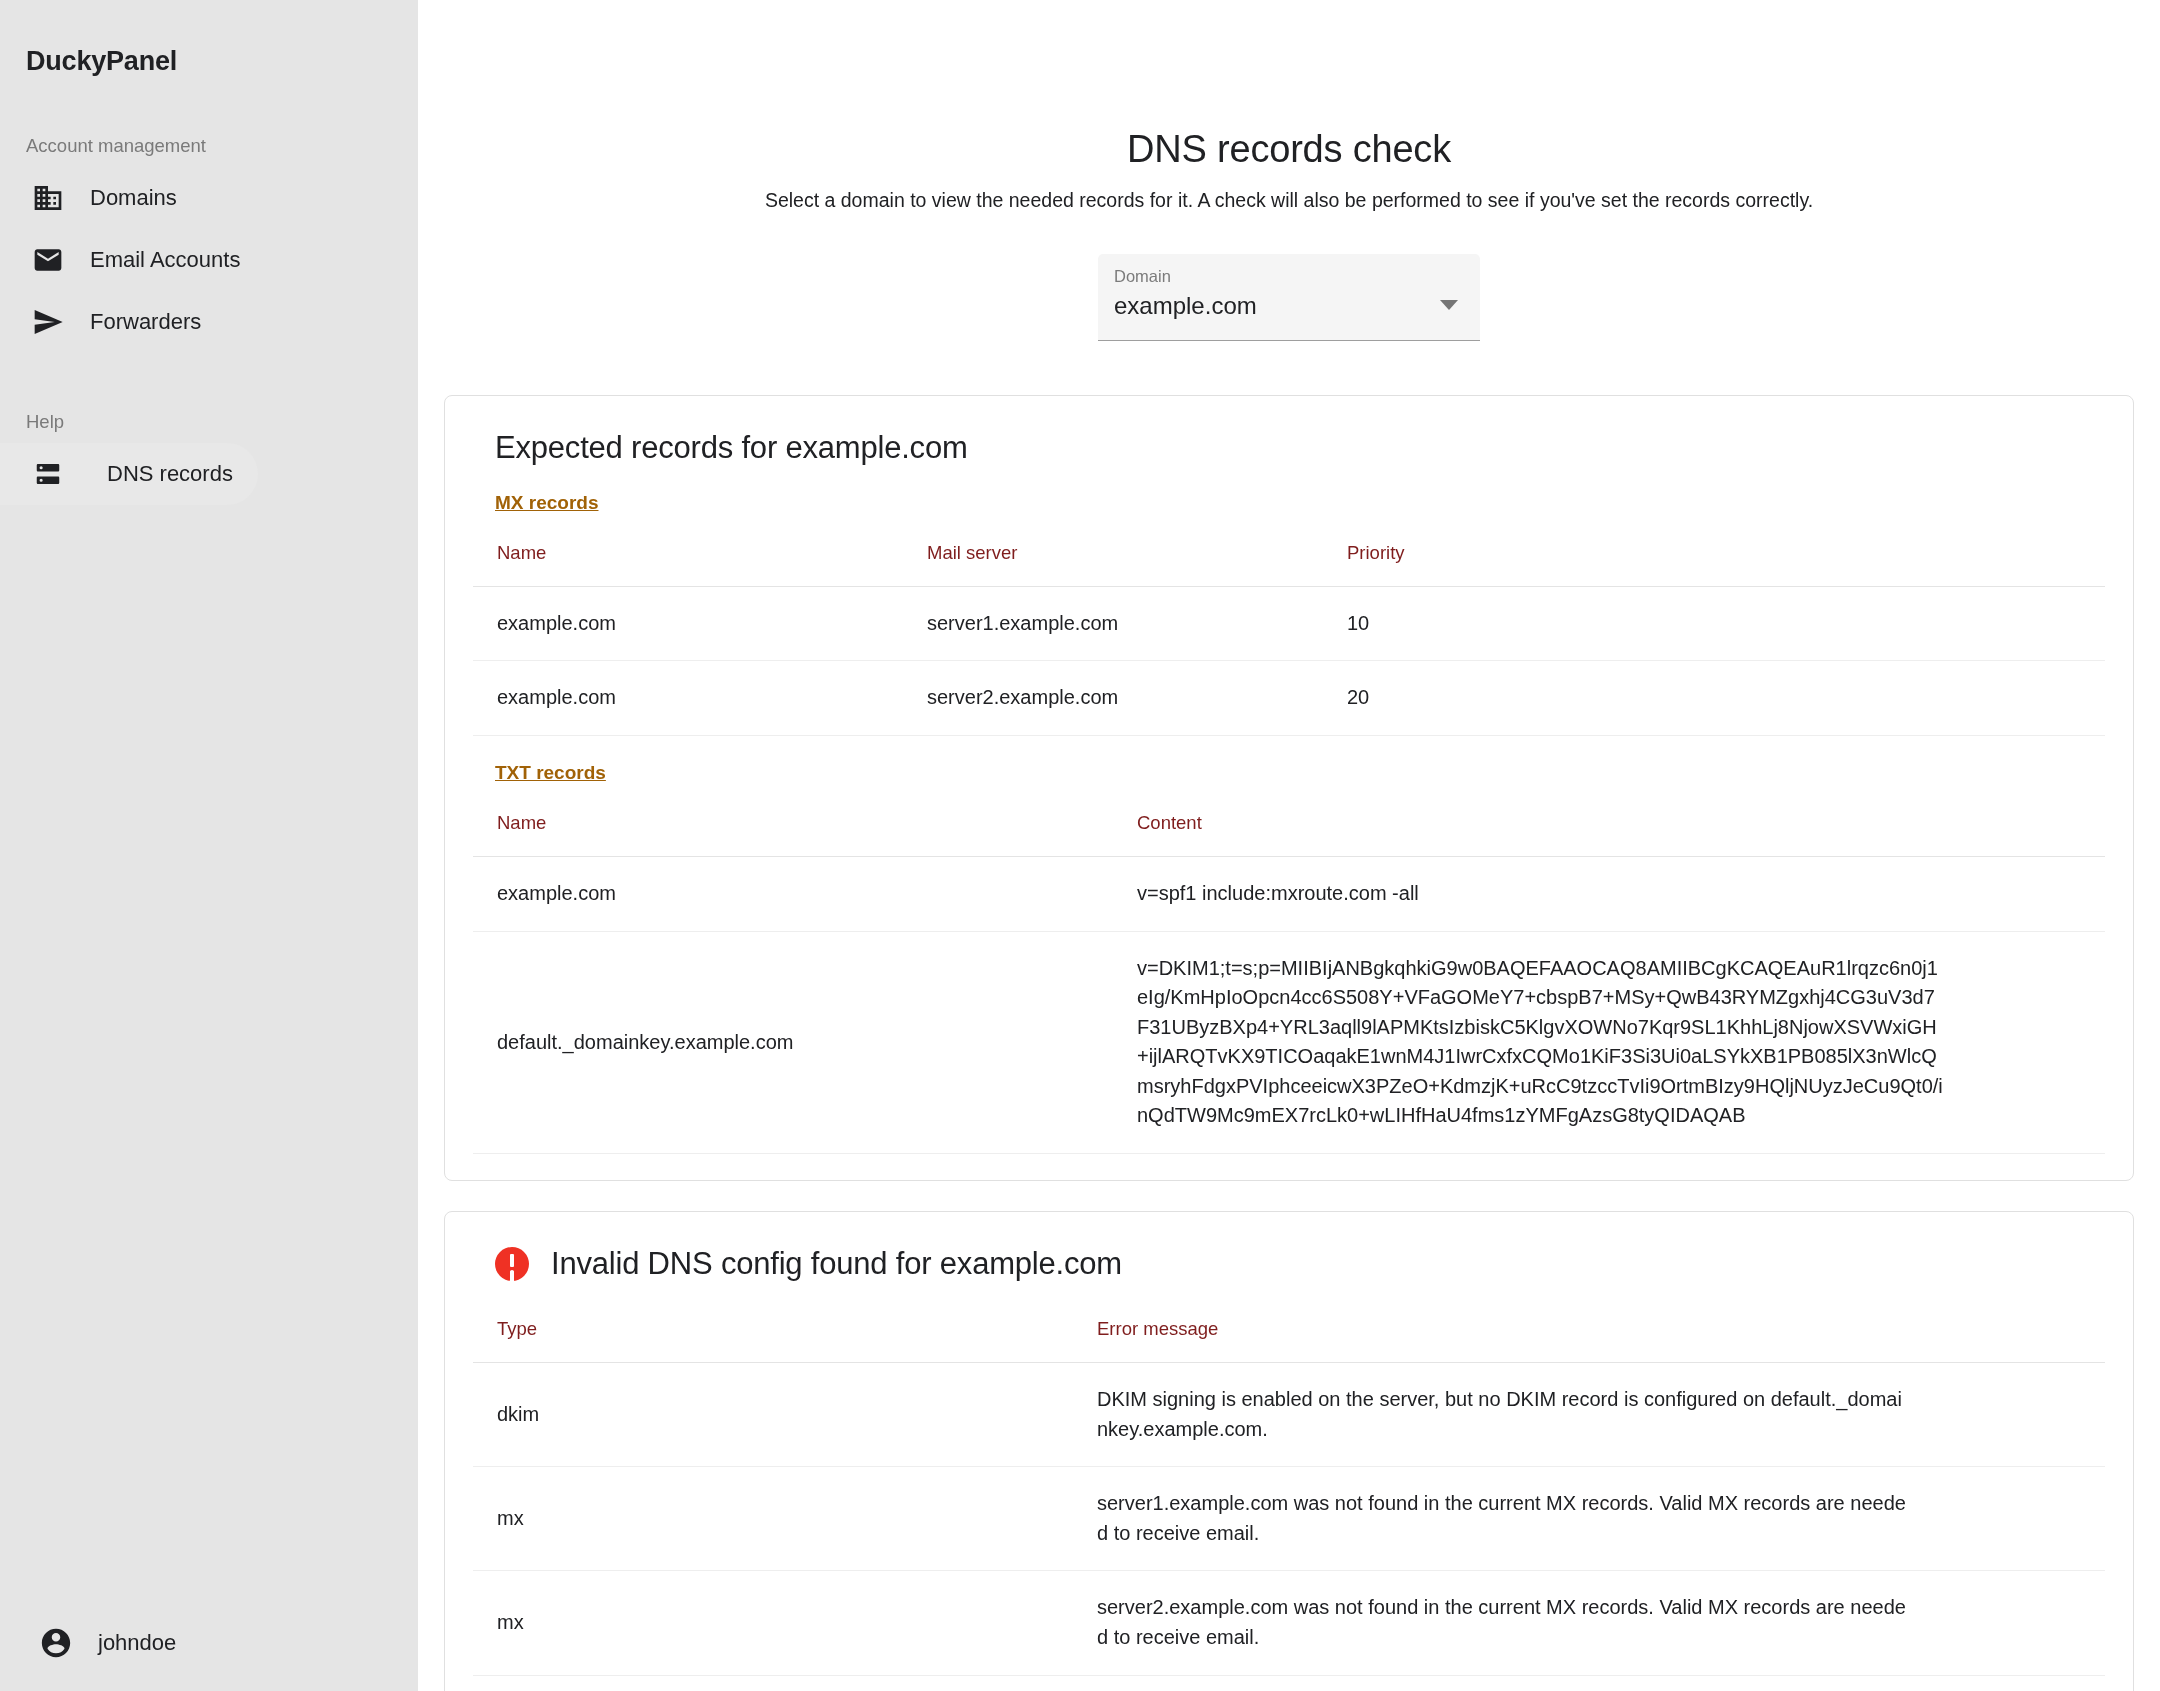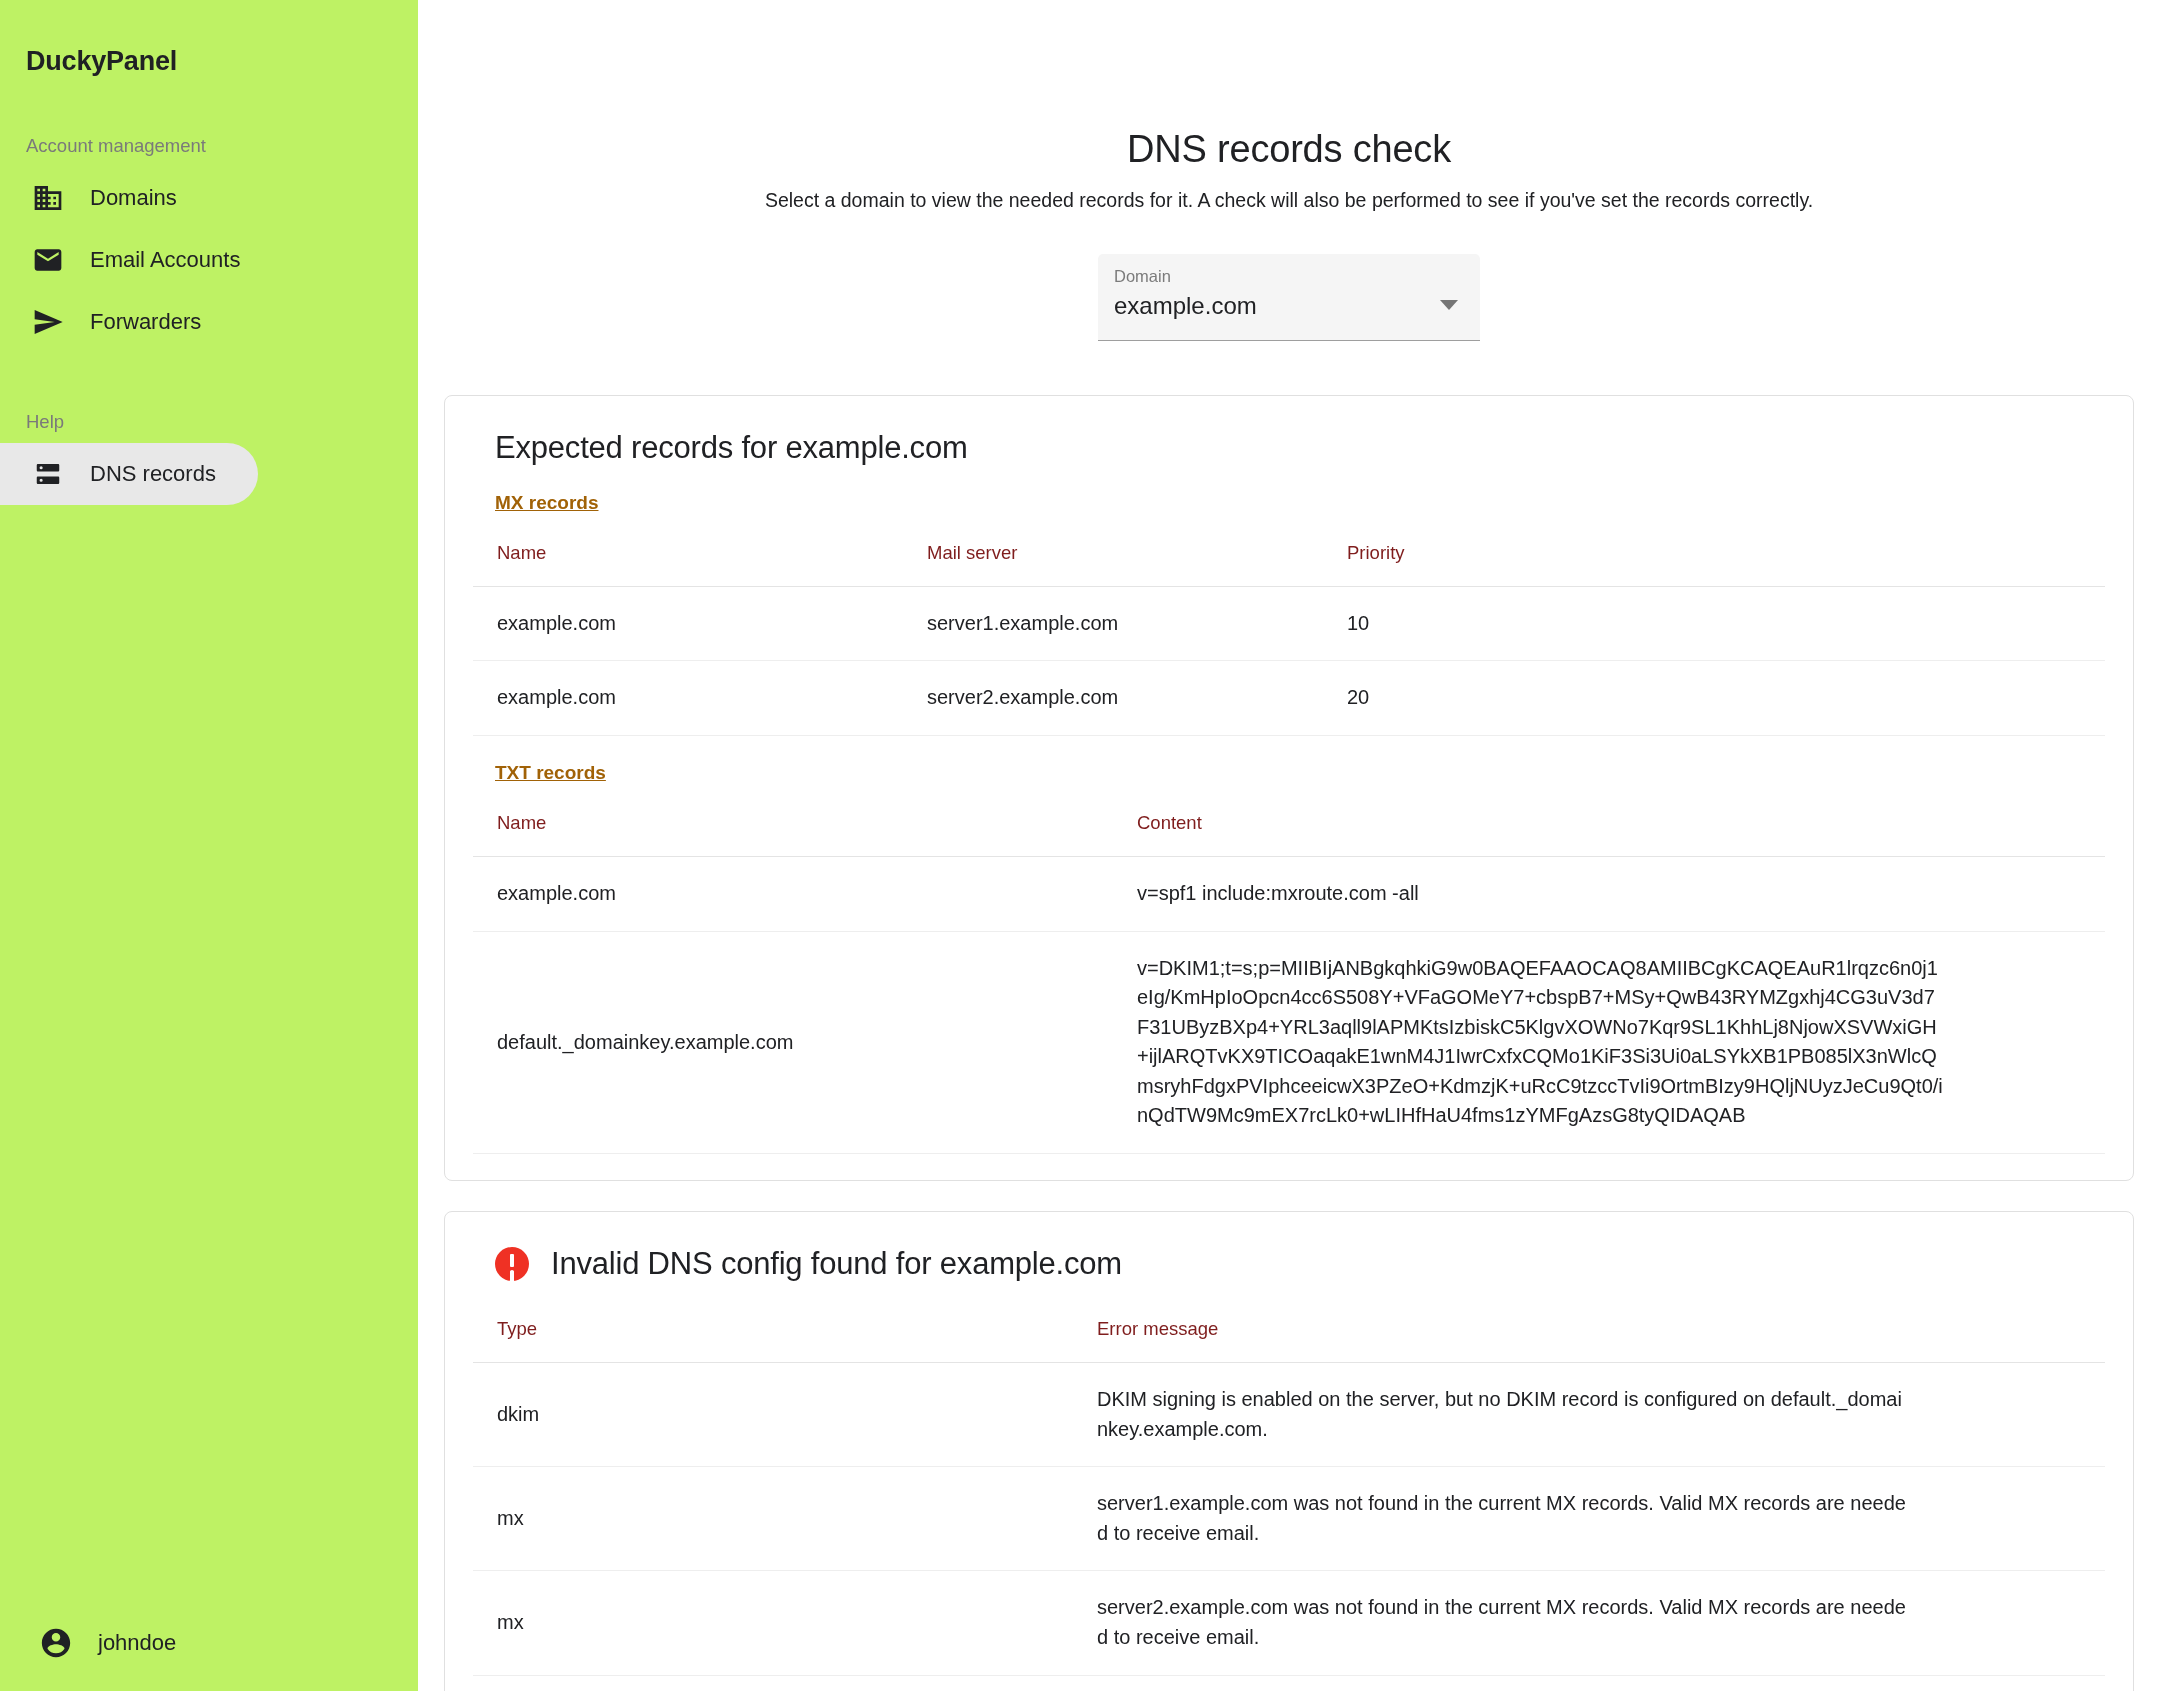--- a/index.html
+++ b/index.html
@@ -17,7 +17,7 @@
   .sidebar {
     width: 418px;
     flex: 0 0 418px;
-    background: #bef264;
+    background: #e5e5e5;
     position: relative;
     padding-top: 26px;
   }

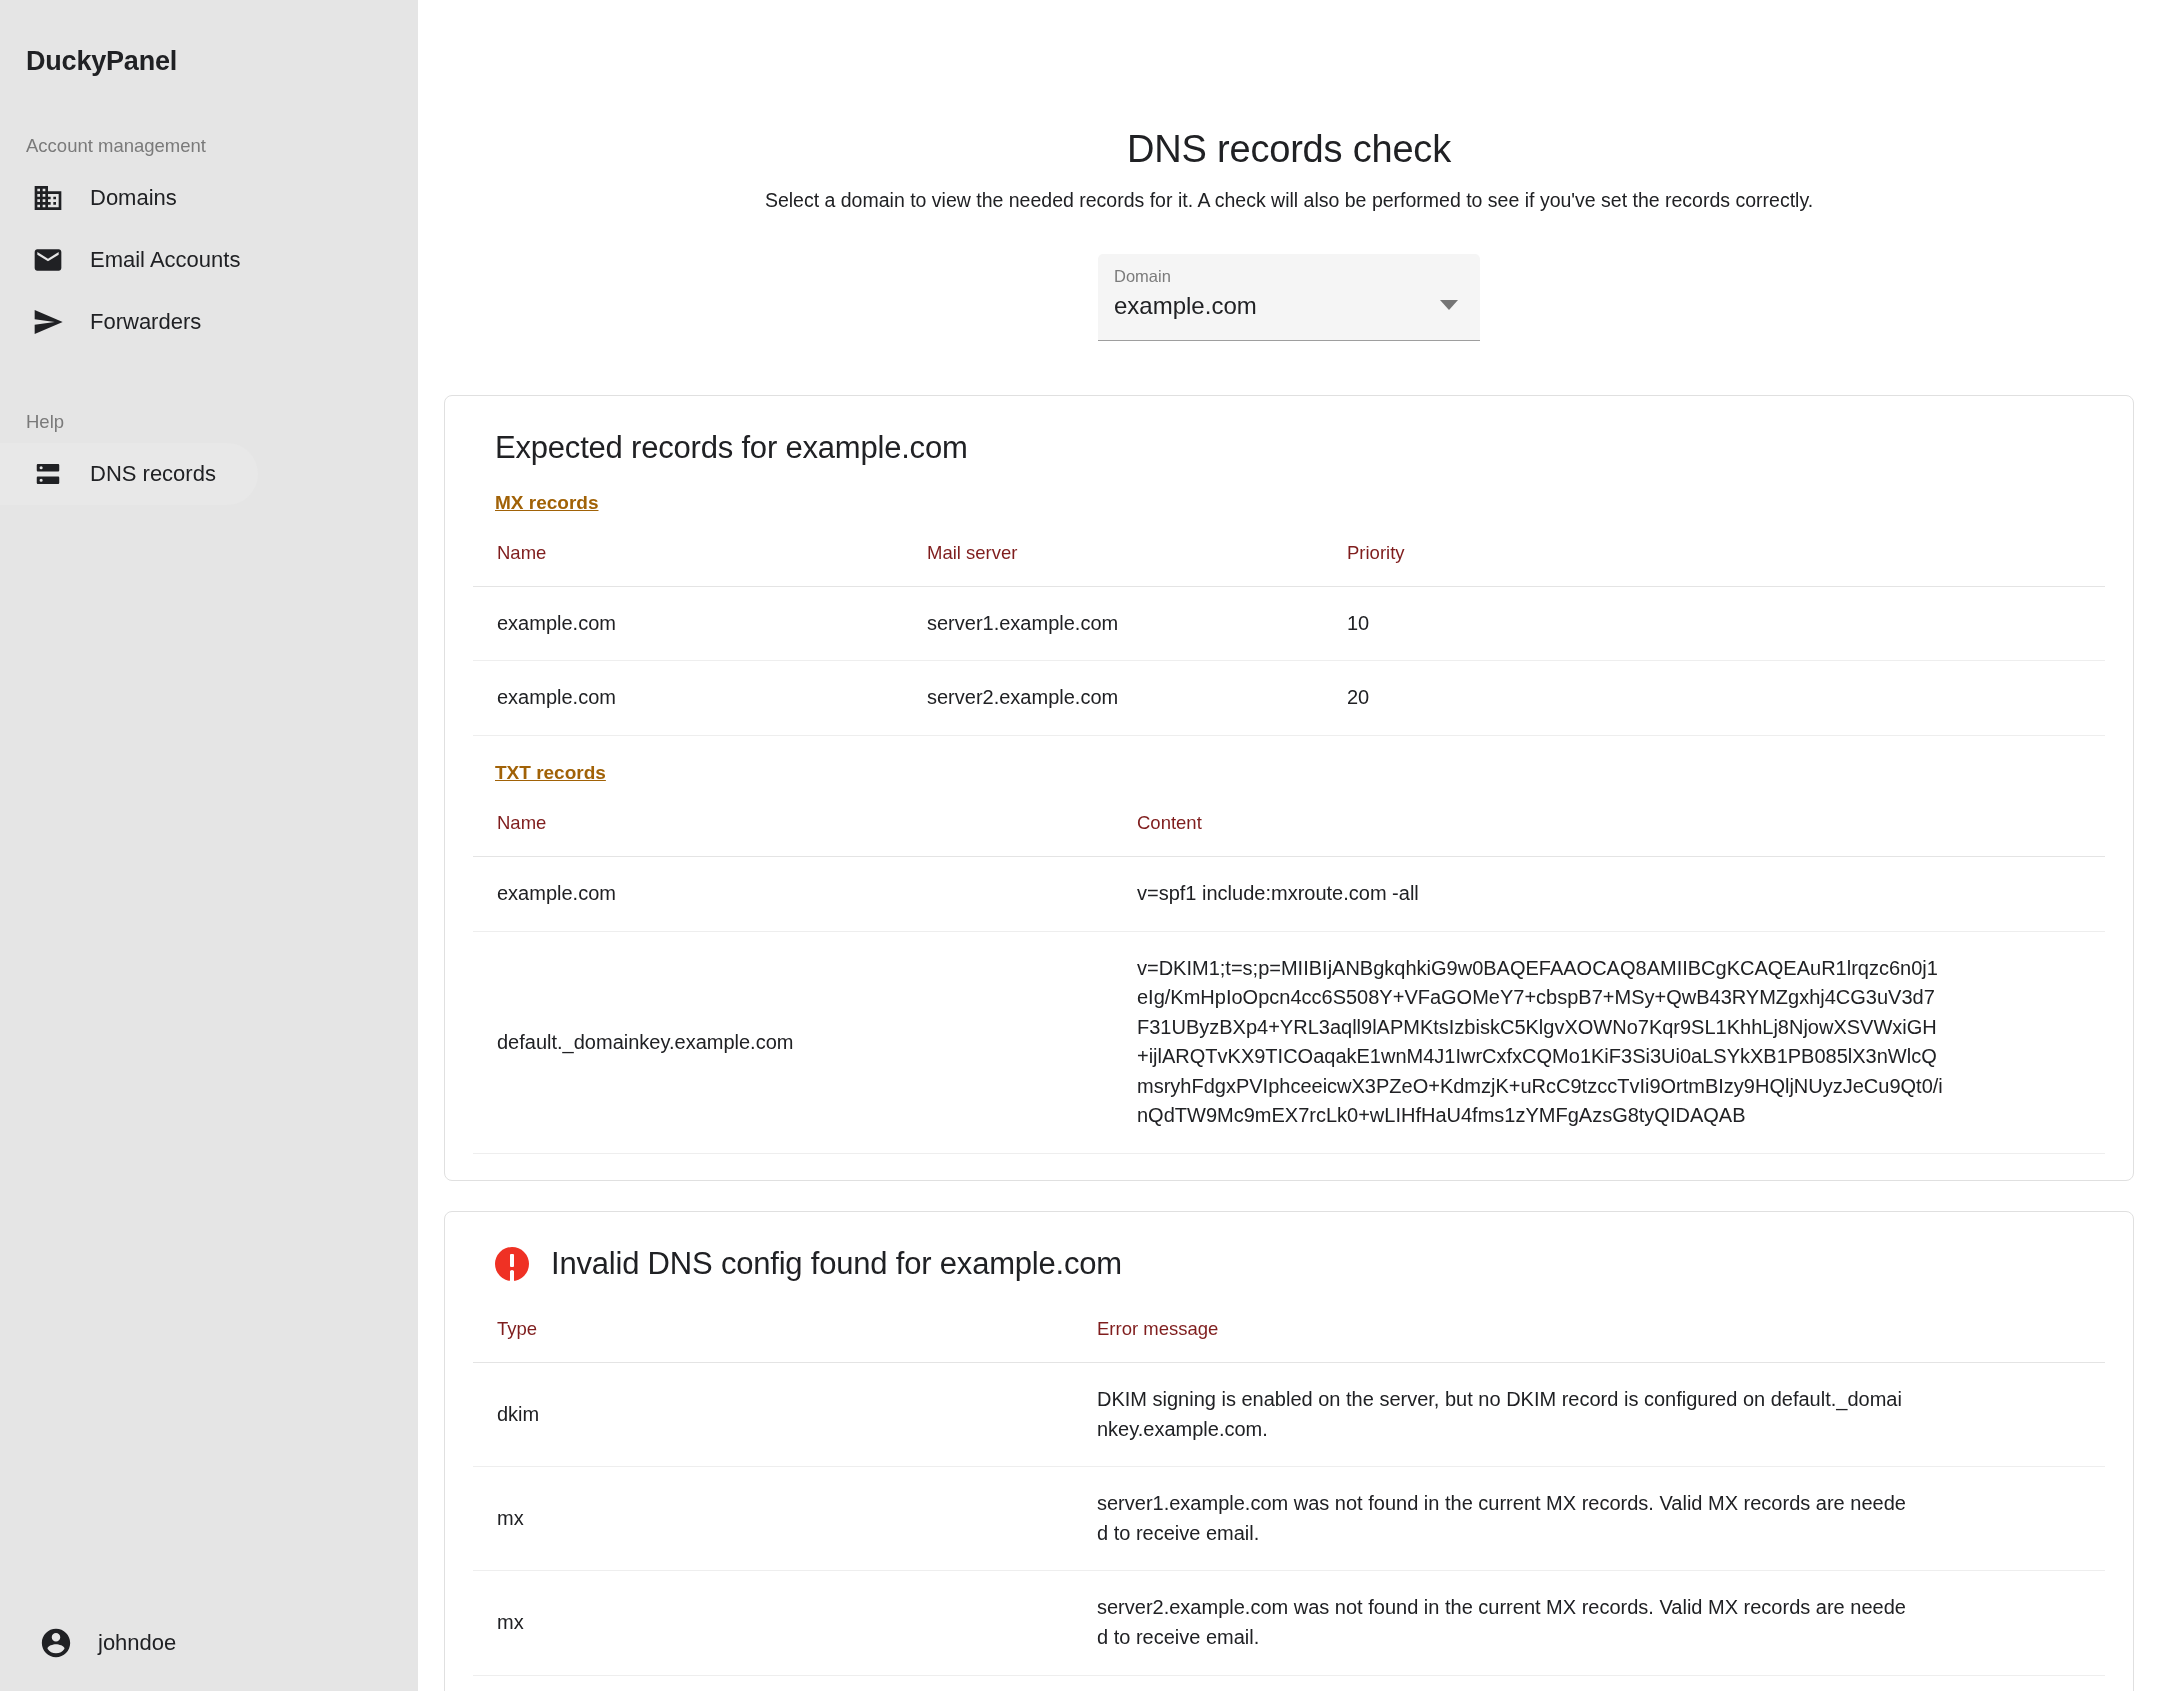--- a/index.html
+++ b/index.html
@@ -47,7 +47,7 @@
     cursor: pointer;
     color: #202124;
   }
-  .nav-item.active { background: #e8e8e8; }
+  .nav-item.active { background: #e8e8e8; gap: 17px; }
   .nav-icon {
     width: 40px; height: 40px;
     flex: 0 0 40px;

